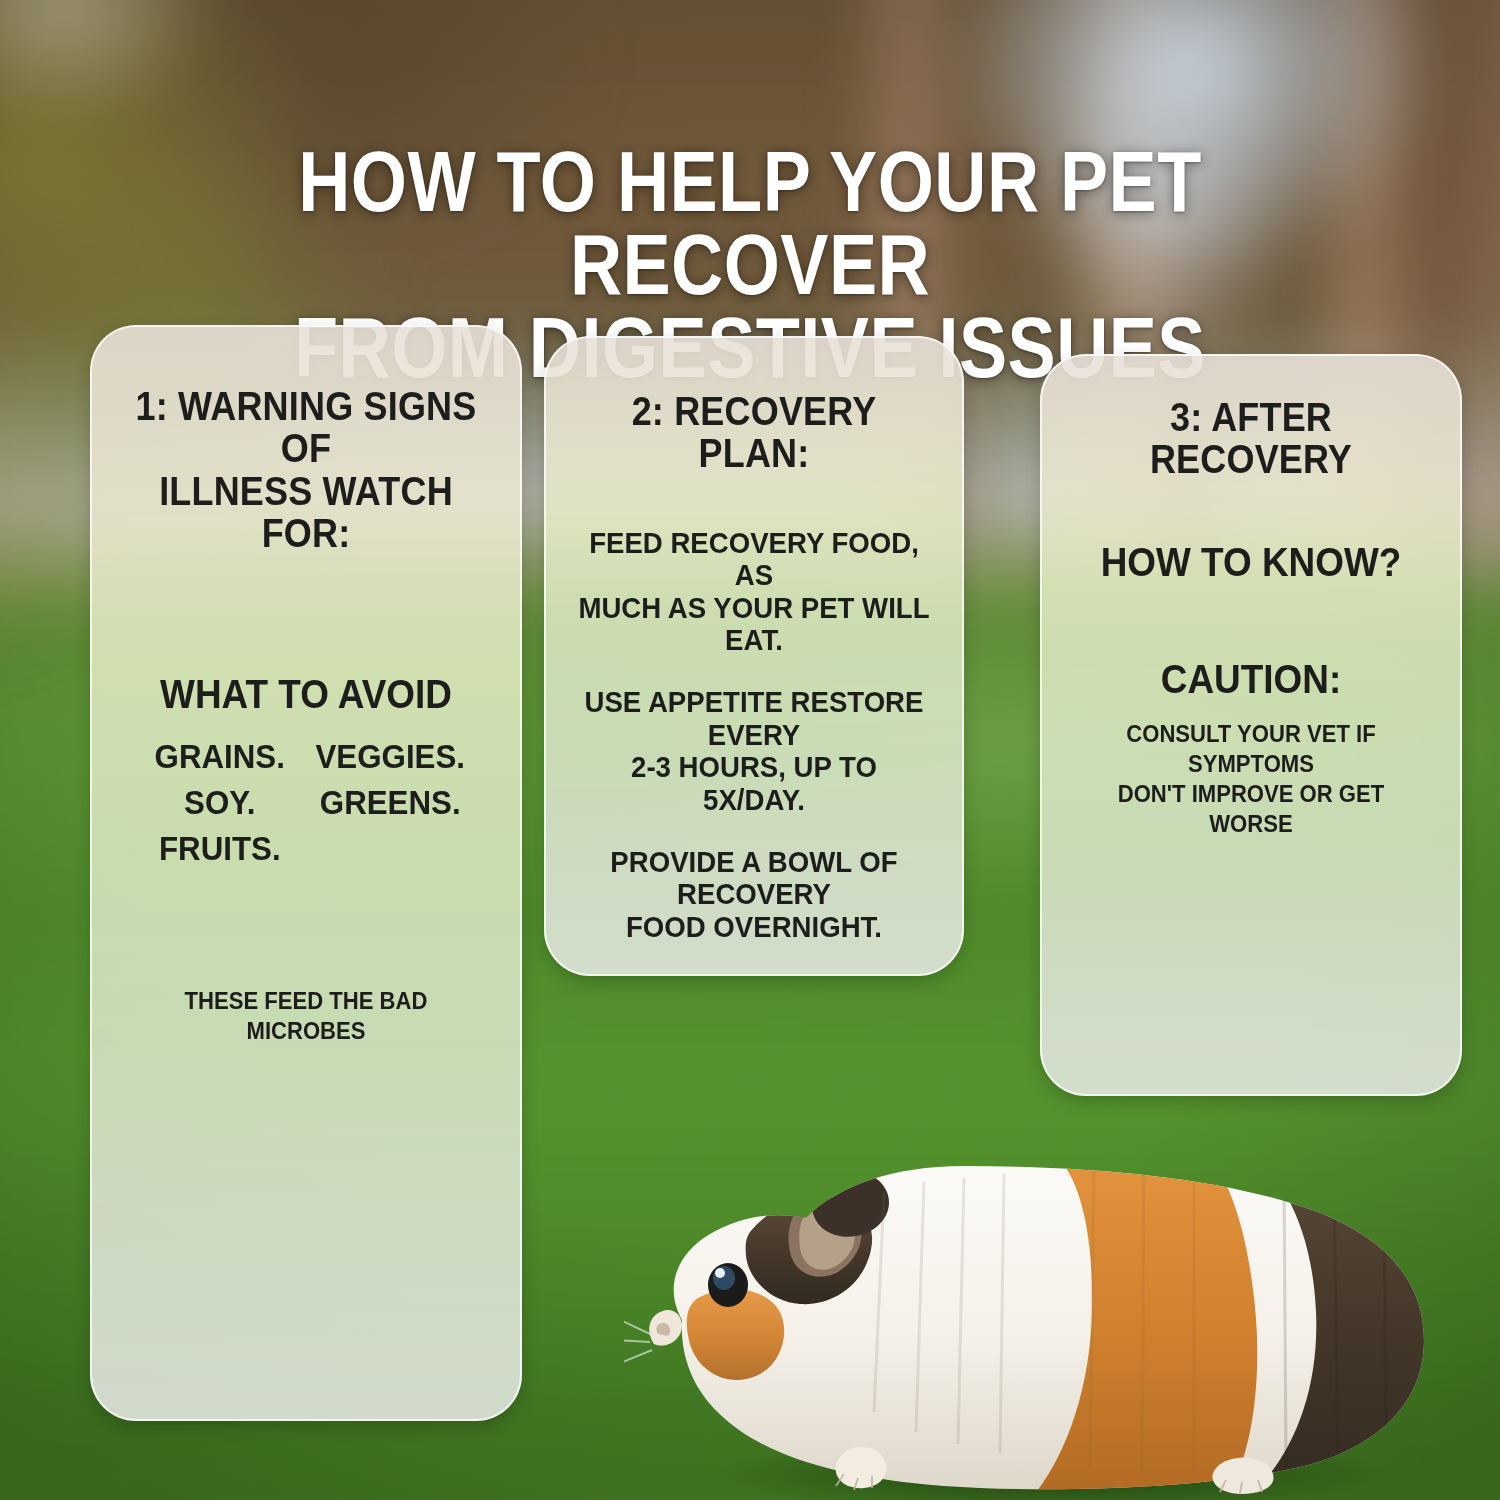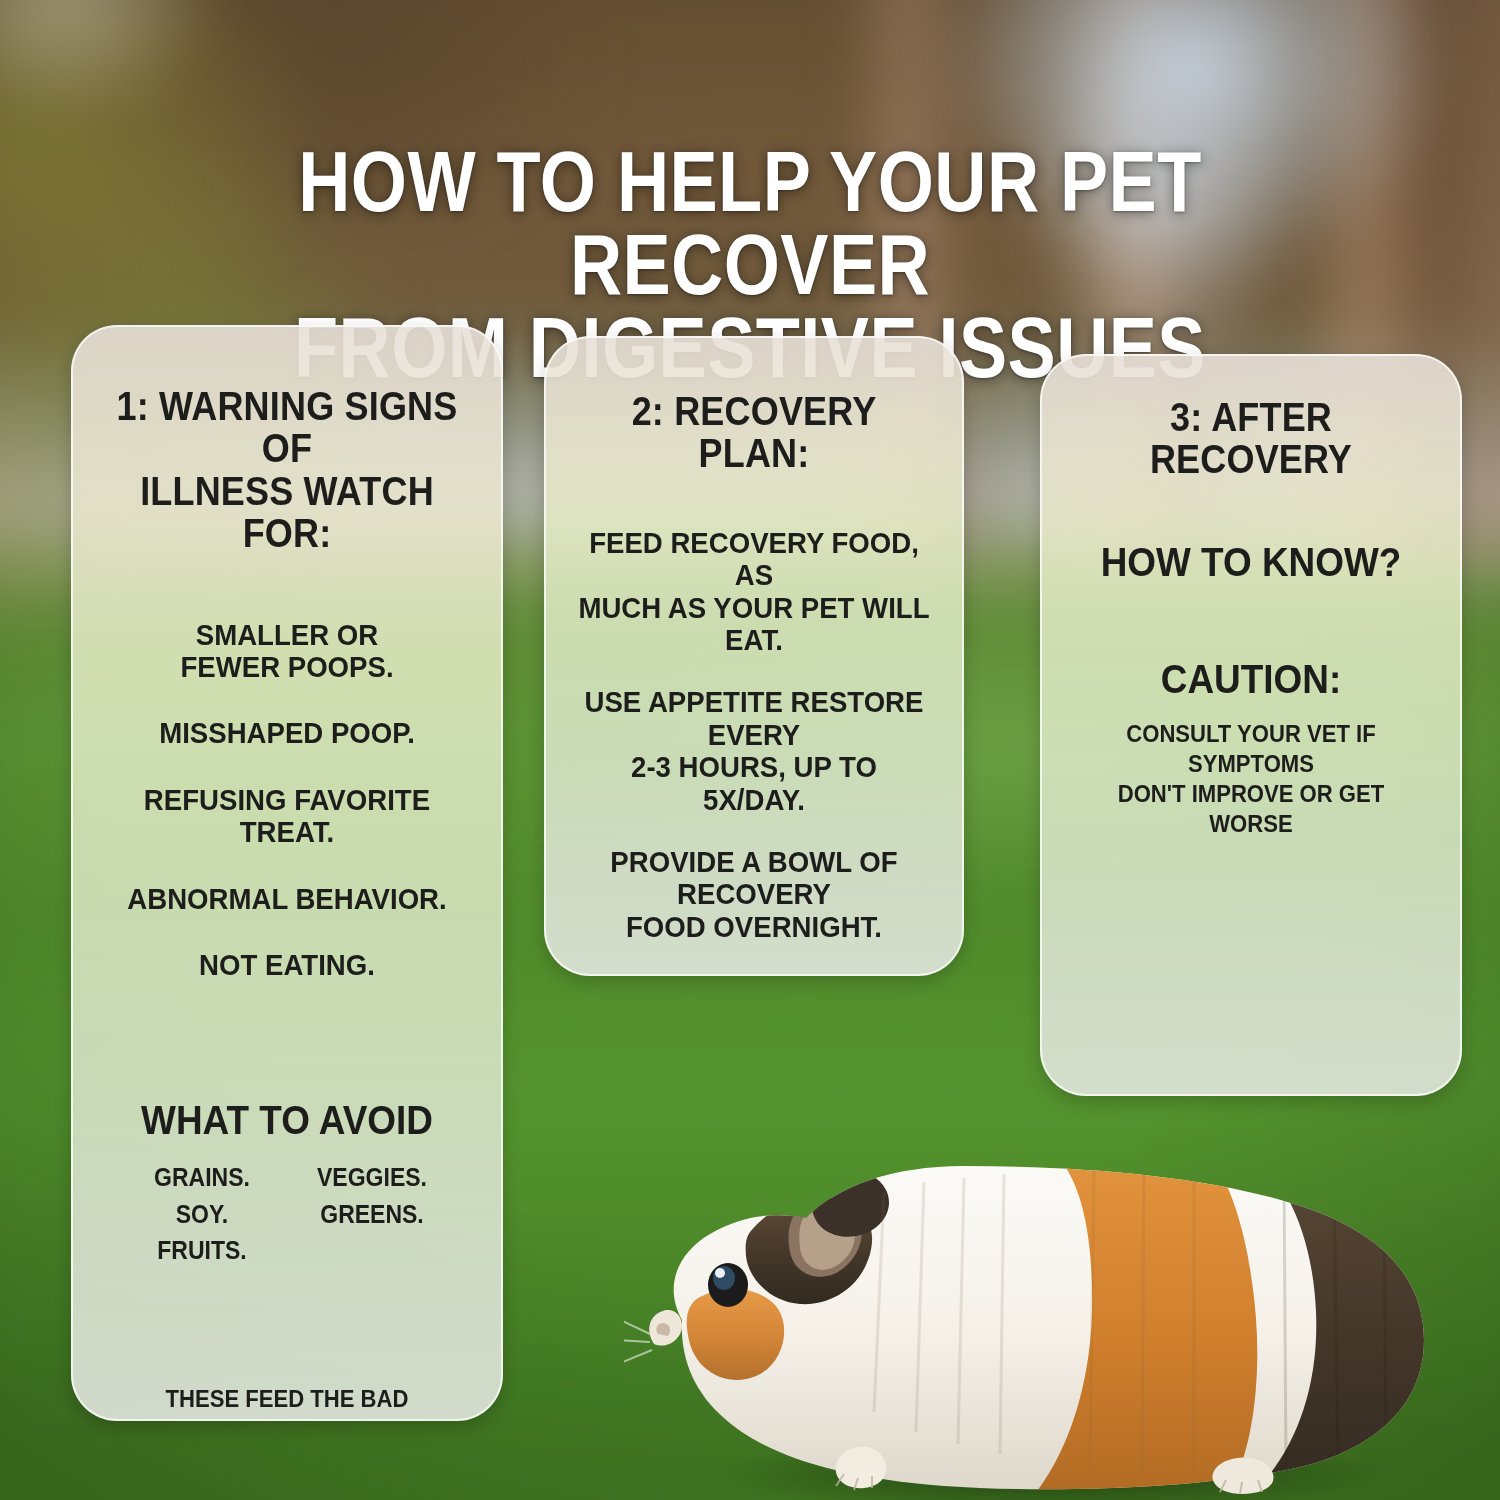--- a/index.html
+++ b/index.html
@@ -104,7 +104,7 @@
     font-family:"Liberation Sans Narrow","Liberation Sans",sans-serif;
     font-weight:bold;
   }
-  #card1{left:71px;top:325px;width:432px;height:1096px;}
+  #card1{left:90px;top:325px;width:432px;height:1096px;}
   #card2{left:544px;top:336px;width:420px;height:640px;text-align:center;}
   #card3{left:1008px;top:354px;width:422px;height:742px;margin-left:32px;}
 

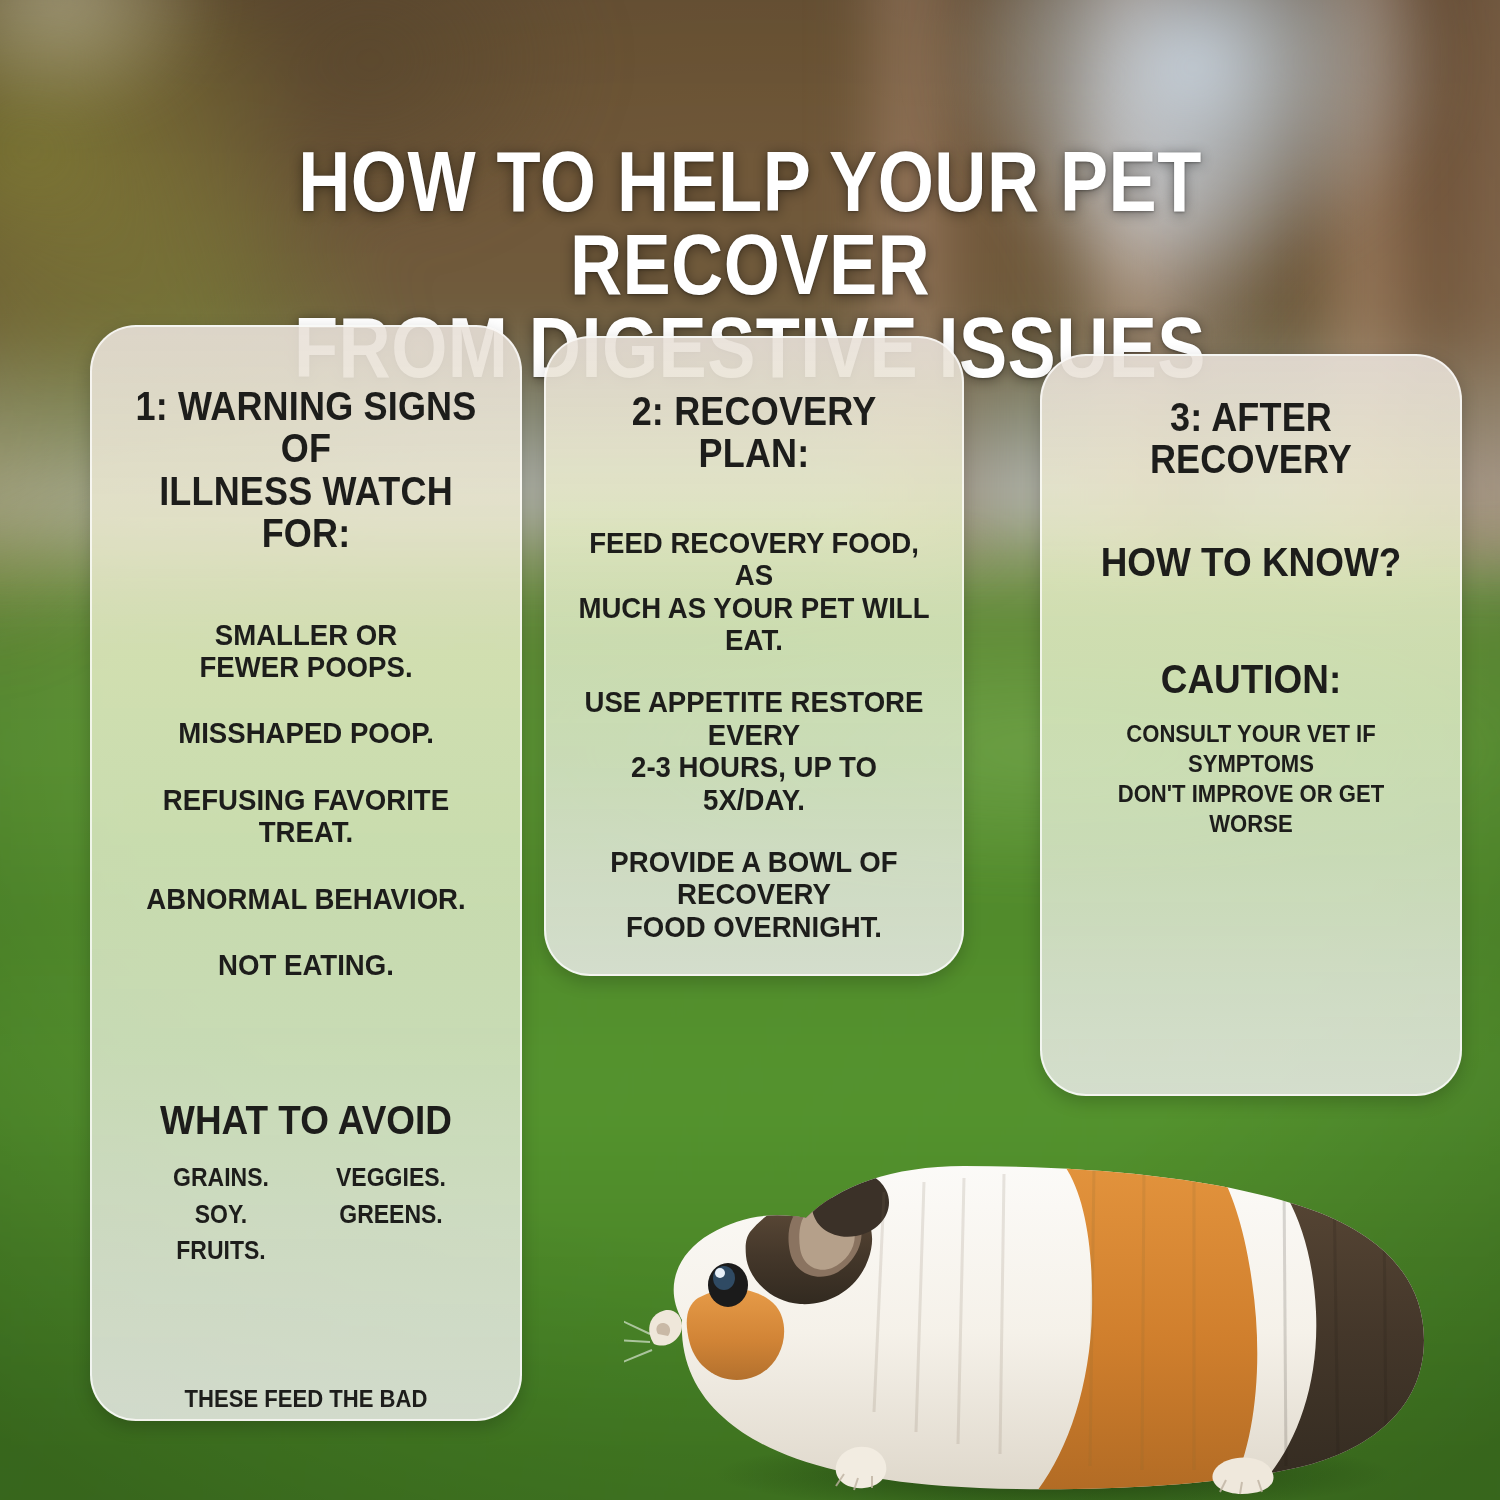--- a/index.html
+++ b/index.html
@@ -182,24 +182,6 @@
       <span>ILLNESS WATCH FOR:</span>
     </h2>
 
-    <div class="list">
-      <p class="body-line">
-        <span>SMALLER OR</span><br>
-        <span>FEWER POOPS.</span>
-      </p>
-      <p class="body-line">
-        <span>MISSHAPED POOP.</span>
-      </p>
-      <p class="body-line">
-        <span>REFUSING FAVORITE TREAT.</span>
-      </p>
-      <p class="body-line">
-        <span>ABNORMAL BEHAVIOR.</span>
-      </p>
-      <p class="body-line">
-        <span>NOT EATING.</span>
-      </p>
-    </div>
 
     <h3 class="sub-head" style="margin-top:118px;">WHAT TO AVOID</h3>
 

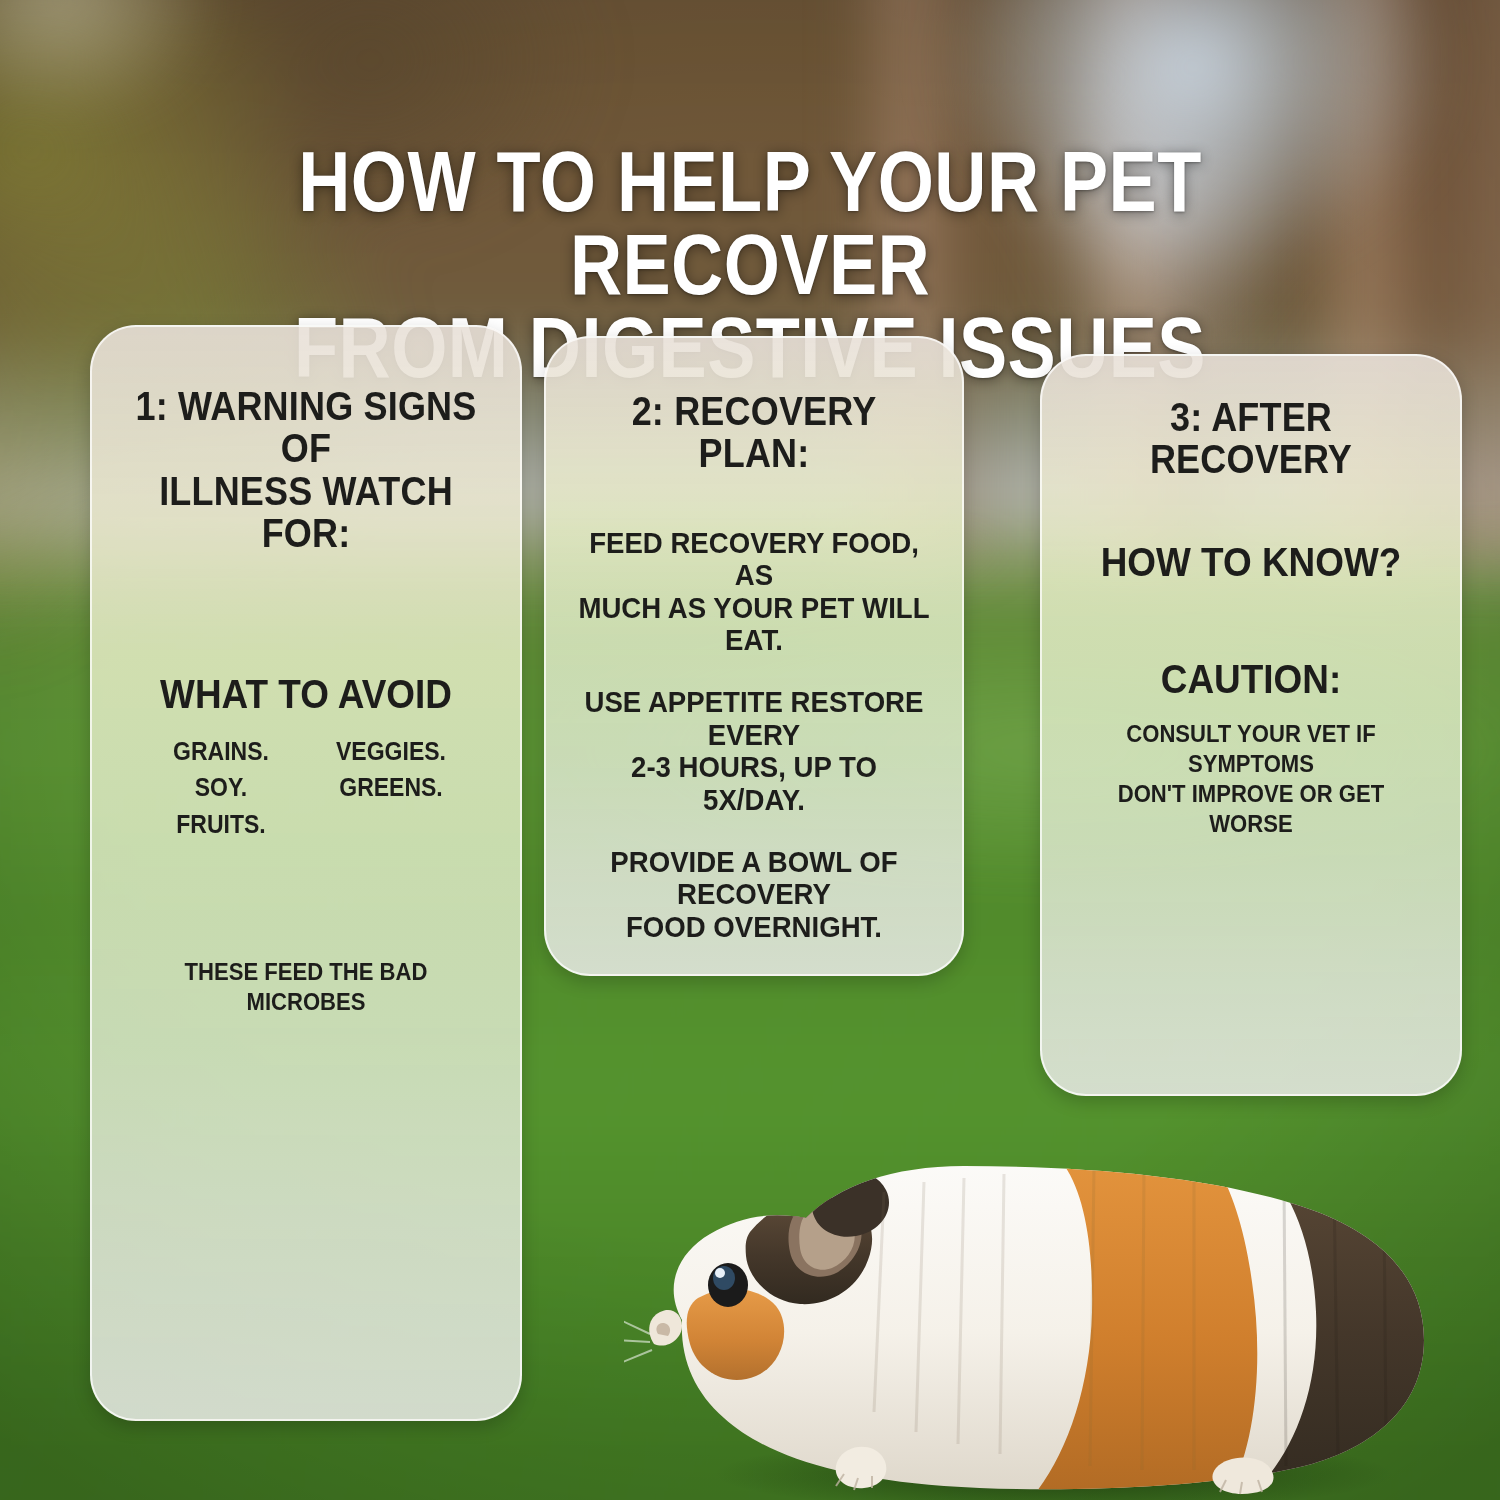--- a/index.html
+++ b/index.html
@@ -140,7 +140,7 @@
     width:330px;
     display:grid;grid-template-columns:1fr 1fr;
     column-gap:10px;row-gap:10px;
-    font-size:25px;line-height:1.06;
+    font-size:34px;line-height:1.06;
   }
   .avoid-wrap span{transform:scaleX(.92);display:block;}
   .avoid-left{text-align:center;}

